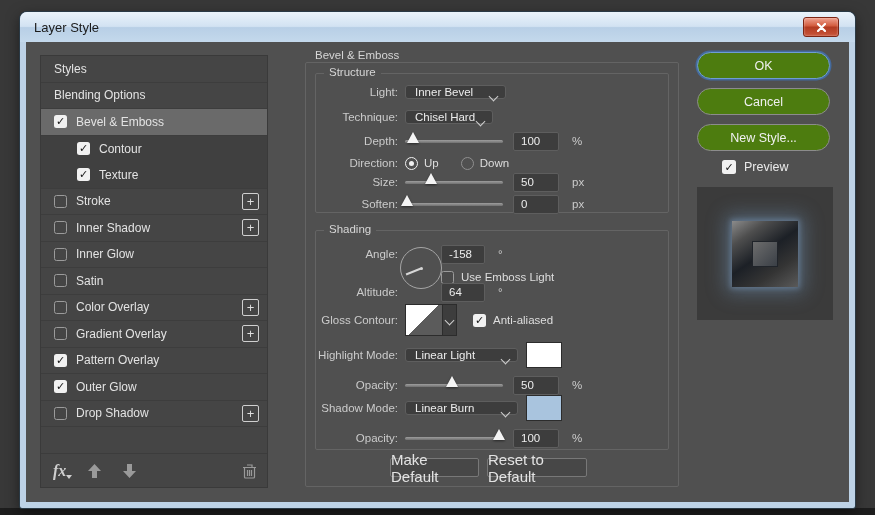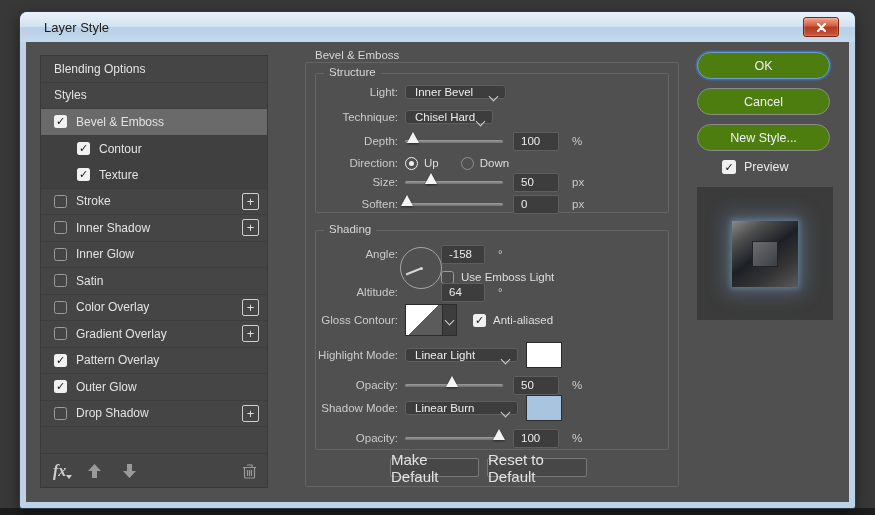--- a/index.html
+++ b/index.html
@@ -14,7 +14,7 @@
   .titlebar{position:absolute;left:0;top:0;width:100%;height:30px;border-radius:7px 7px 0 0;
             background:linear-gradient(180deg,#eaf3fb 0%,#d2e2f2 48%,#b8cfe6 52%,#c4d9ec 100%);
             display:flex;align-items:center;}
-  .title{margin-left:24px;font-size:13px;color:#1b1b1b;}
+  .title{margin-left:14px;font-size:13px;color:#1b1b1b;}
   .close{position:absolute;right:16px;top:5px;width:34px;height:18px;border-radius:3px;
          background:linear-gradient(180deg,#efa18f 0%,#d25a3c 45%,#b23a20 50%,#c8553a 100%);
          border:1px solid #7c2514;display:flex;align-items:center;justify-content:center;

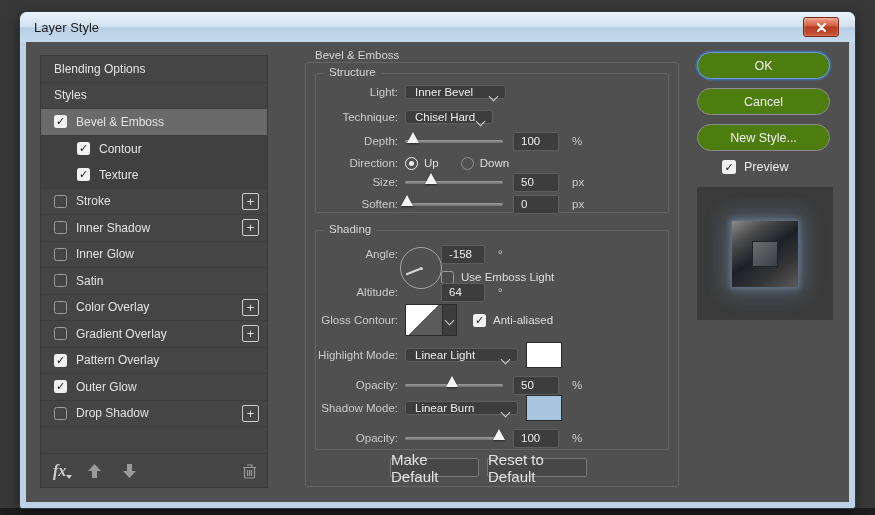--- a/index.html
+++ b/index.html
@@ -135,10 +135,10 @@
 
   <div class="sidebar">
     <div class="srow nocb">
+      <span class="lab">Styles</span>
+    </div>
+    <div class="srow nocb">
       <span class="lab">Blending Options</span>
-    </div>
-    <div class="srow nocb">
-      <span class="lab">Styles</span>
     </div>
     <div class="srow sel">
       <span class="cb on"></span>

